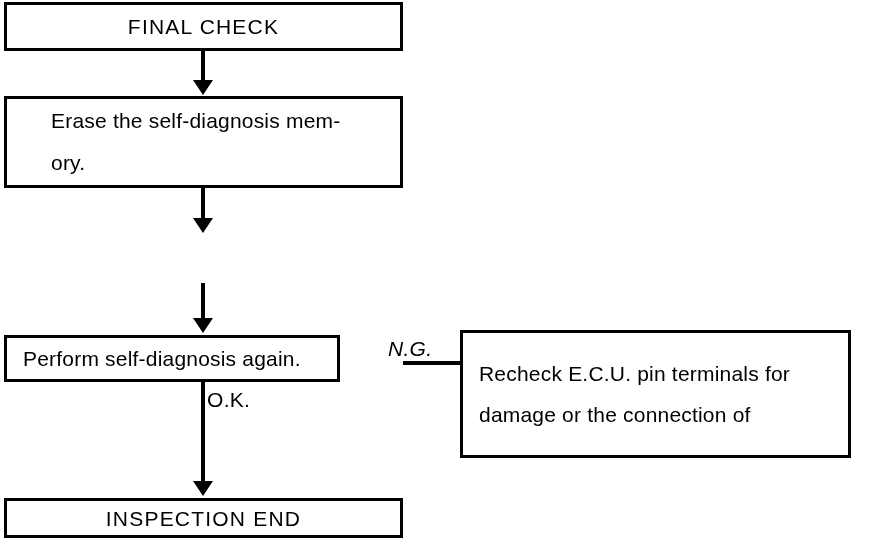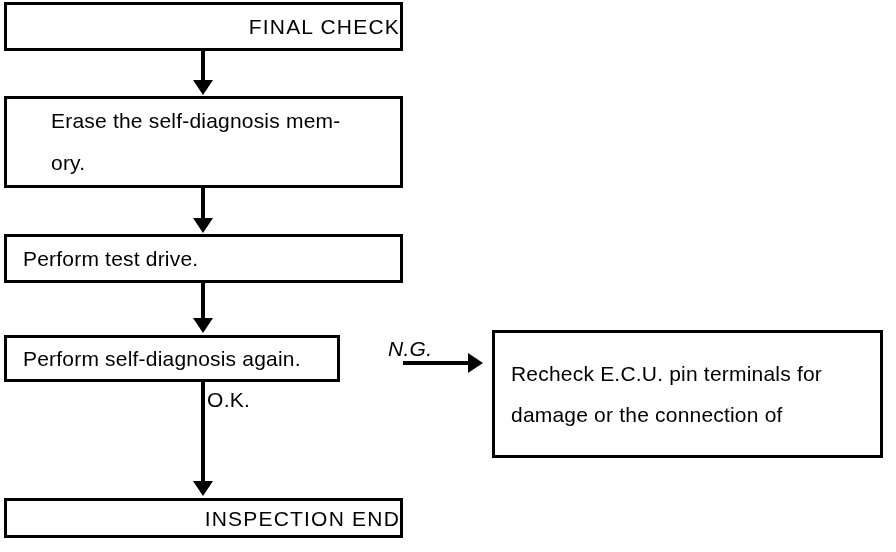--- a/index.html
+++ b/index.html
@@ -35,7 +35,7 @@
     letter-spacing: 0.2px;
   }
   .node.center {
-    align-items: flex-end;
+    align-items: center;
   }
   .node.center .line {
     font-size: 21px;

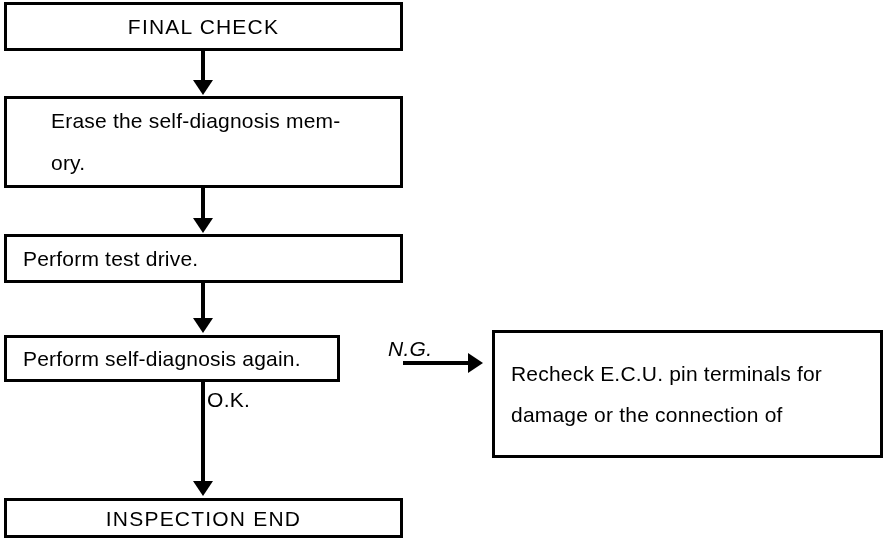--- a/index.html
+++ b/index.html
@@ -110,9 +110,6 @@
   <div class="v-line" style="left:201px; top:188px; height:33px;"></div>
   <div class="arrow-down" style="left:193px; top:218px;"></div>
 
-  <div class="node left" style="left:4px; top:234px; width:399px; height:49px;">
-    <div class="line">Perform test drive.</div>
-  </div>
 
   <div class="v-line" style="left:201px; top:283px; height:38px;"></div>
   <div class="arrow-down" style="left:193px; top:318px;"></div>

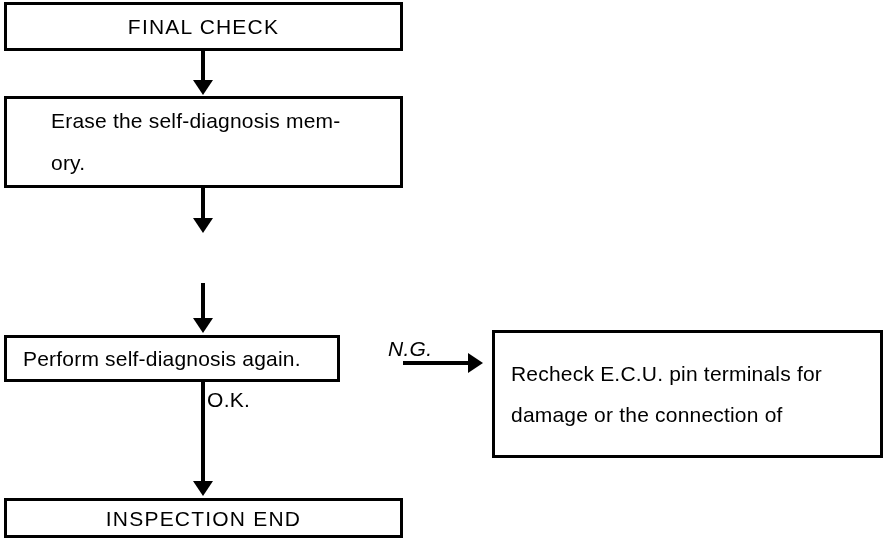--- a/index.html
+++ b/index.html
@@ -130,7 +130,7 @@
     <div class="line">INSPECTION END</div>
   </div>
 
-  <div class="node left multi3" style="left:492px; top:330px; width:391px; height:128px;">
+  <div class="node left multi3" style="left:460px; top:330px; width:391px; height:128px;">
     <div class="line">Recheck E.C.U. pin terminals for</div>
     <div class="line">damage or the connection of</div>
   </div>

